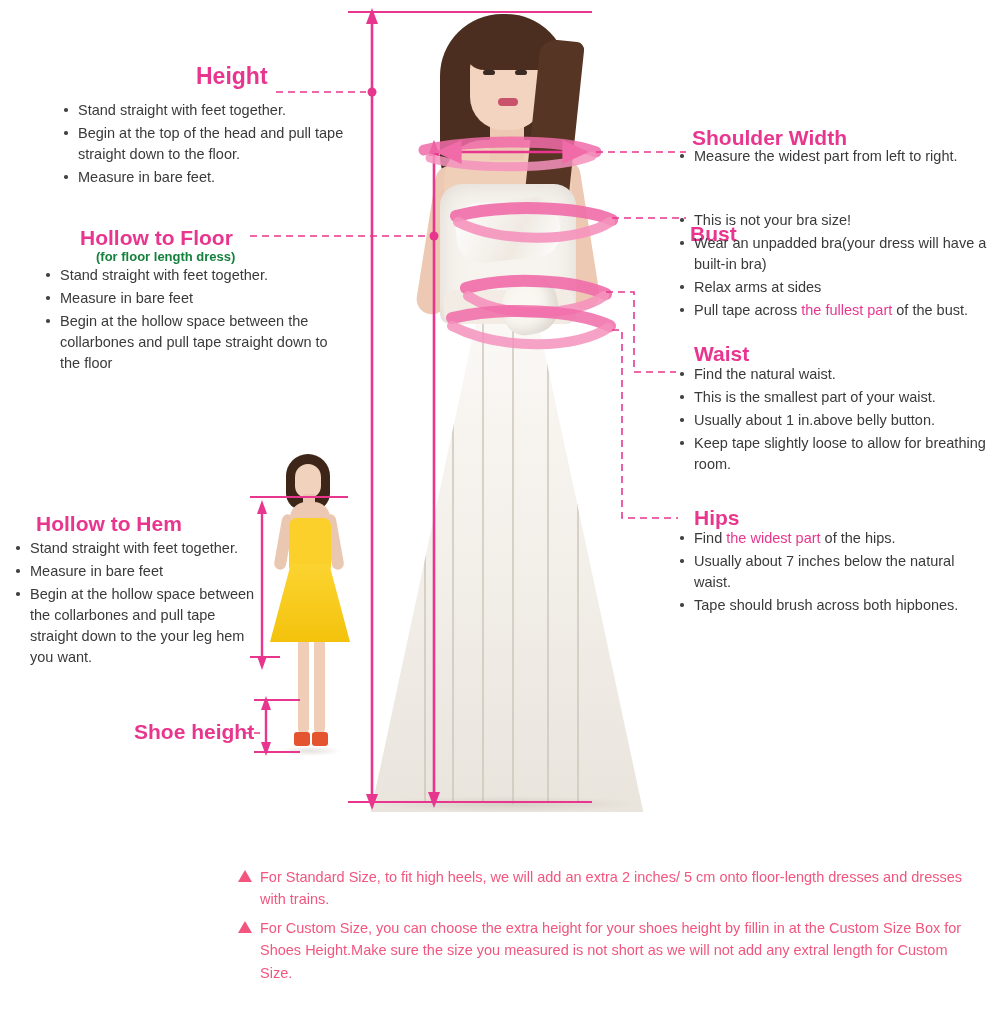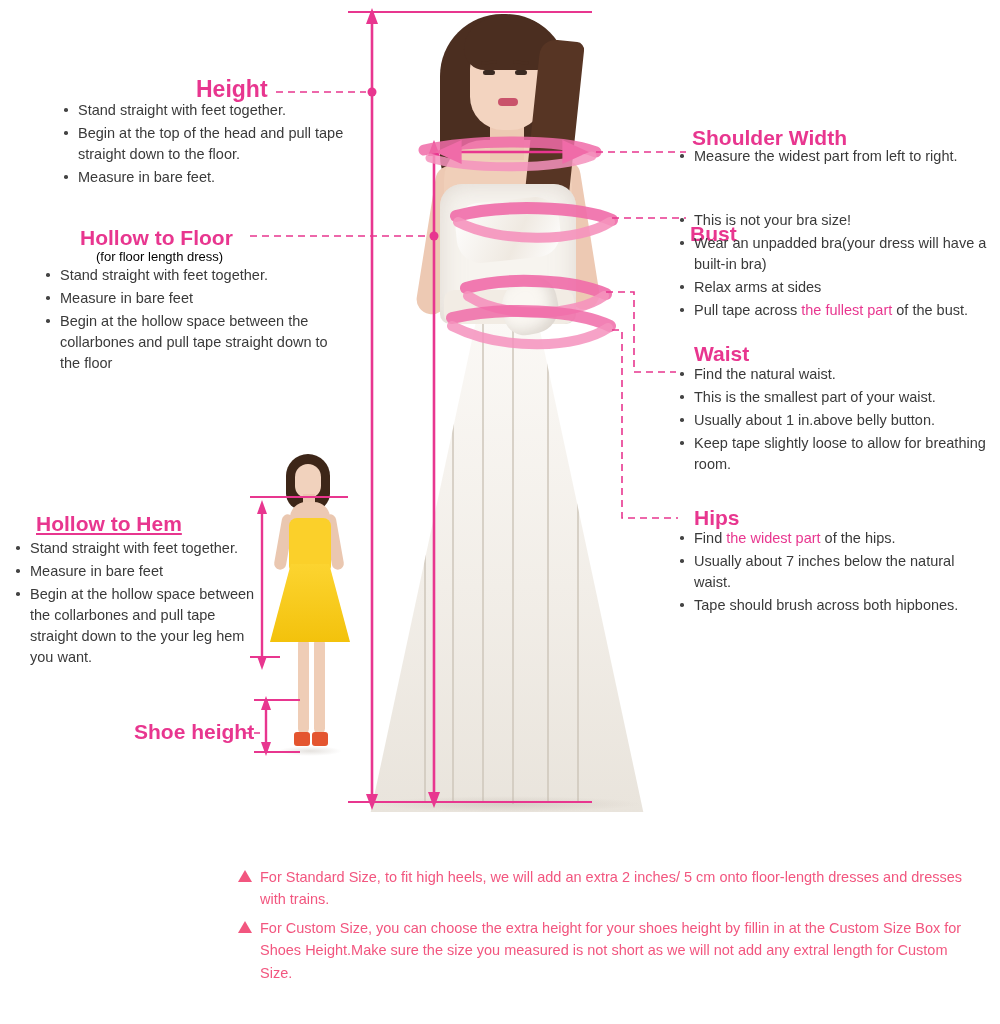--- a/index.html
+++ b/index.html
@@ -369,7 +369,7 @@
     </g>
   </svg>
 
-  <div class="heading" style="left:196px; top:76px; font-size:23px;">Height</div>
+  <div class="heading" style="left:196px; top:63px; font-size:23px;">Height</div>
   <div class="bullets" style="left:62px; top:100px; width:290px;">
     <div class="li">Stand straight with feet together.</div>
     <div class="li">Begin at the top of the head and pull tape straight down to the floor.</div>

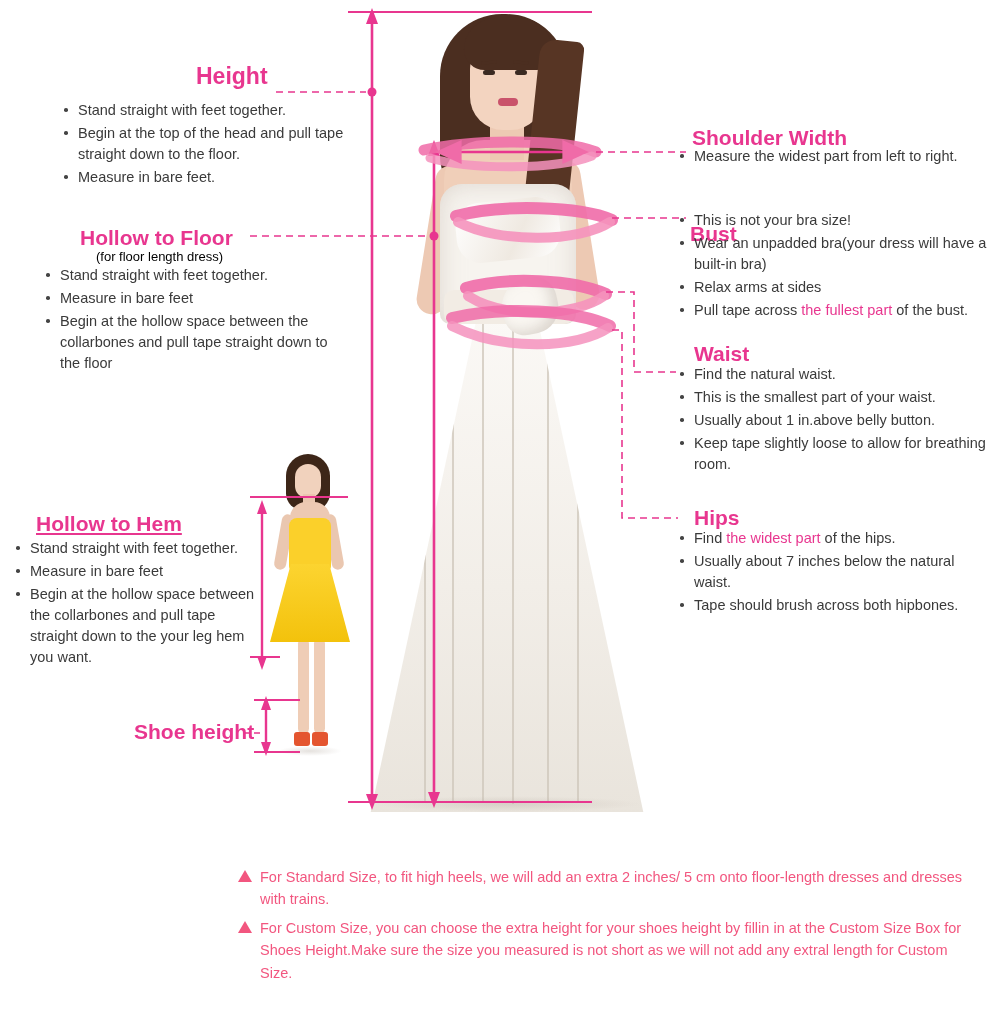--- a/index.html
+++ b/index.html
@@ -30,9 +30,10 @@
   }
   .subheading {
     position: absolute;
-    color: #000000;
+    color: #15803d;
     font-size: 13px;
     white-space: nowrap;
+    font-weight: bold;
   }
   .bullets {
     position: absolute;

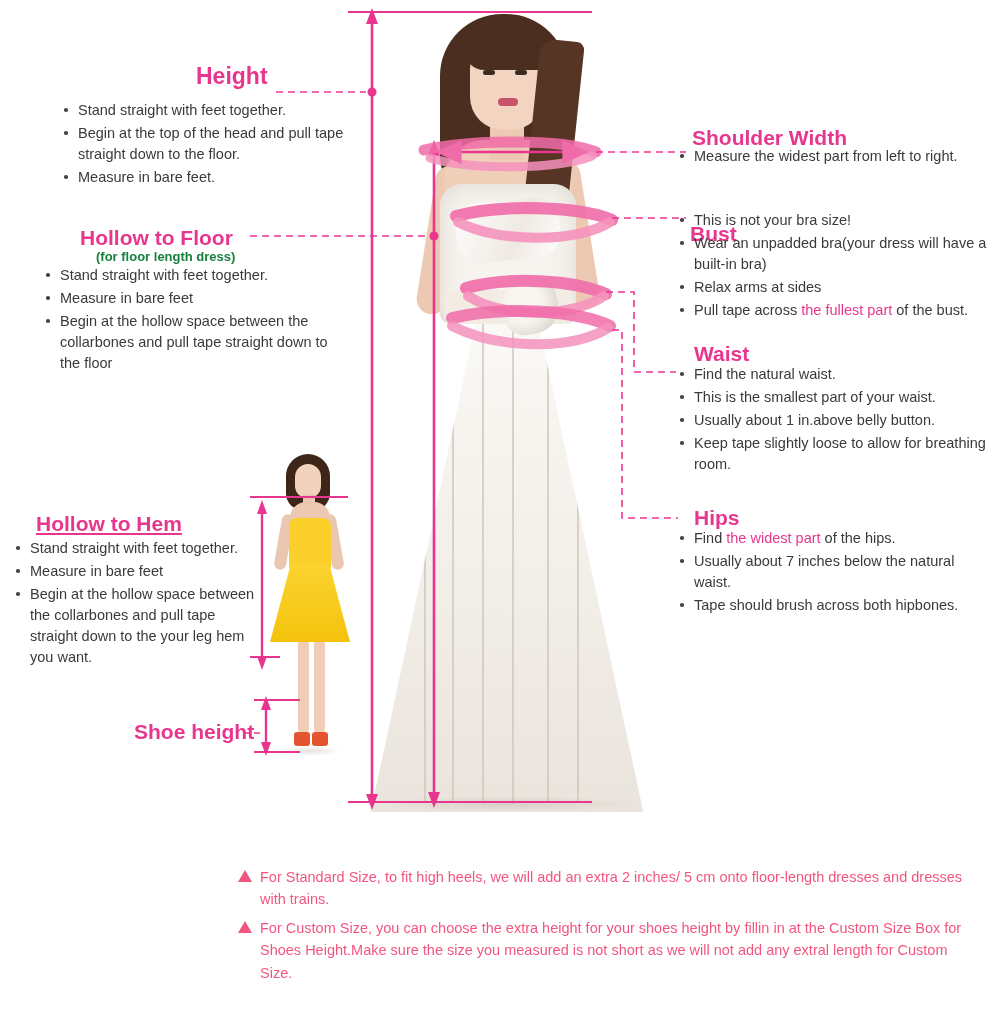--- a/index.html
+++ b/index.html
@@ -385,7 +385,7 @@
     <div class="li">Begin at the hollow space between the collarbones and pull tape straight down to the floor</div>
   </div>
 
-  <div class="heading" style="left:36px; top:512px; font-size:21px;text-decoration:underline;">Hollow to Hem</div>
+  <div class="heading" style="left:36px; top:512px; font-size:21px;">Hollow to Hem</div>
   <div class="bullets" style="left:14px; top:538px; width:248px;">
     <div class="li">Stand straight with feet together.</div>
     <div class="li">Measure in bare feet</div>

